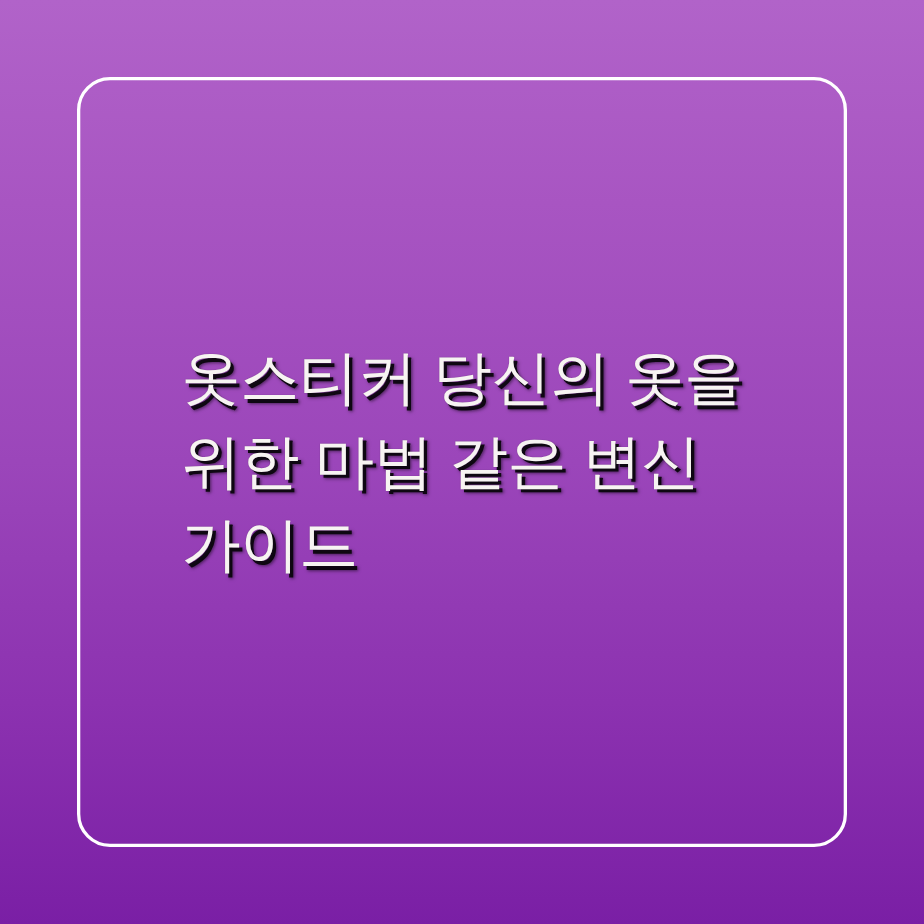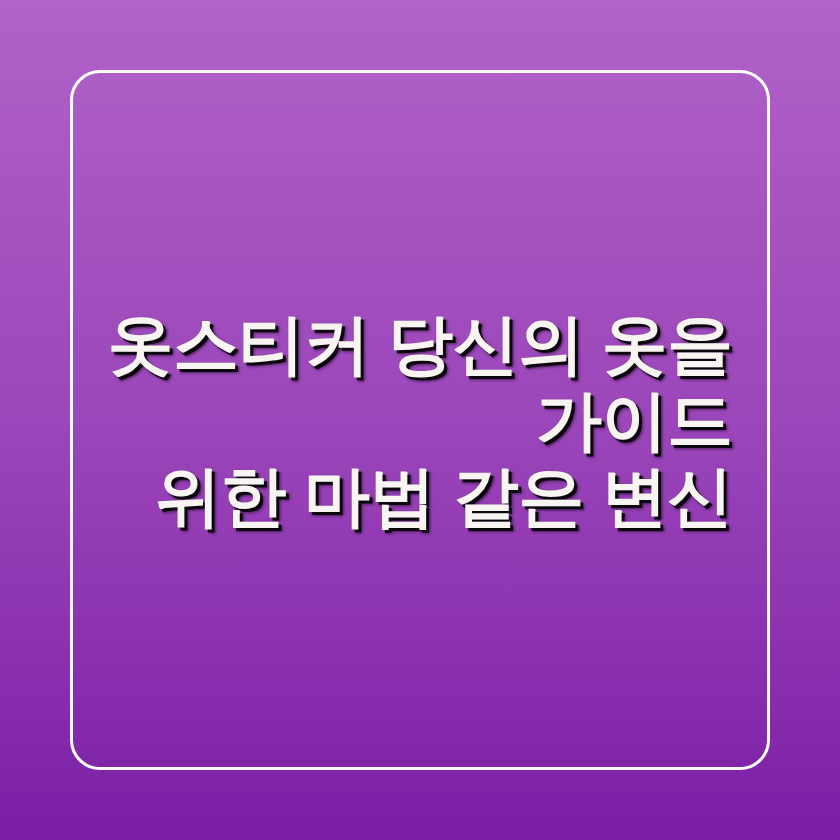--- a/index.html
+++ b/index.html
@@ -50,9 +50,9 @@
 
   .headline {
     margin: 0;
-    text-align: right;
-    font-weight: 700;
-    font-size: 66px;
+    text-align: left;
+    font-weight: 400;
+    font-size: 54px;
     line-height: 76px;
     letter-spacing: -0.5px;
     color: #f7f4f2;

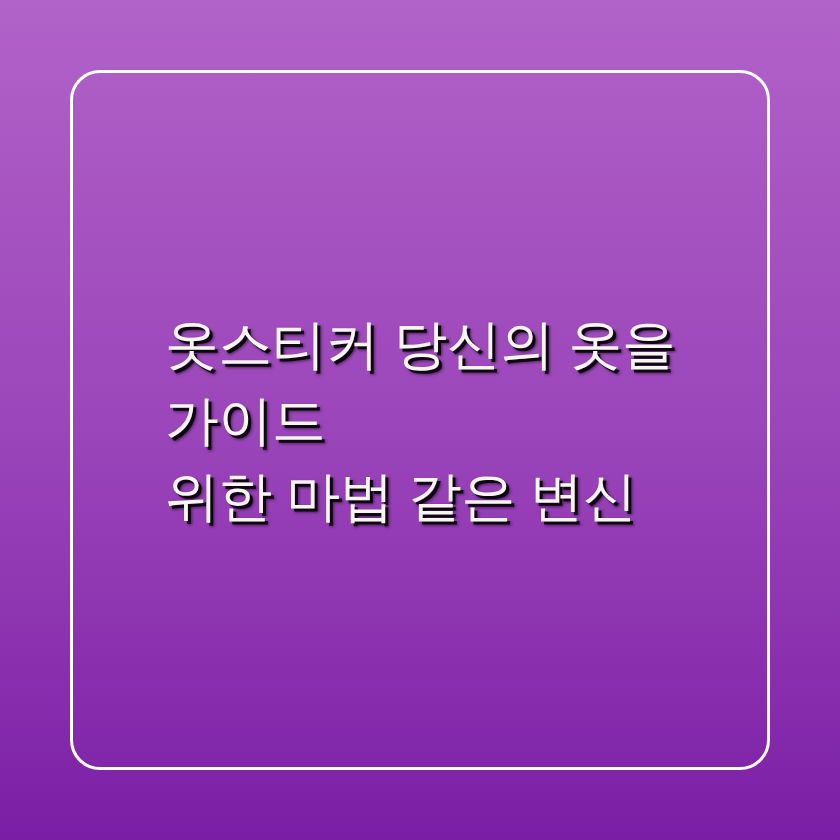--- a/index.html
+++ b/index.html
@@ -78,8 +78,8 @@
   <div class="headline-wrap">
     <h1 class="headline">
       <span class="line">옷스티커 당신의 옷을</span>
+      <span class="line">위한 마법 같은 변신</span>
       <span class="line">가이드</span>
-      <span class="line">위한 마법 같은 변신</span>
     </h1>
   </div>
 

